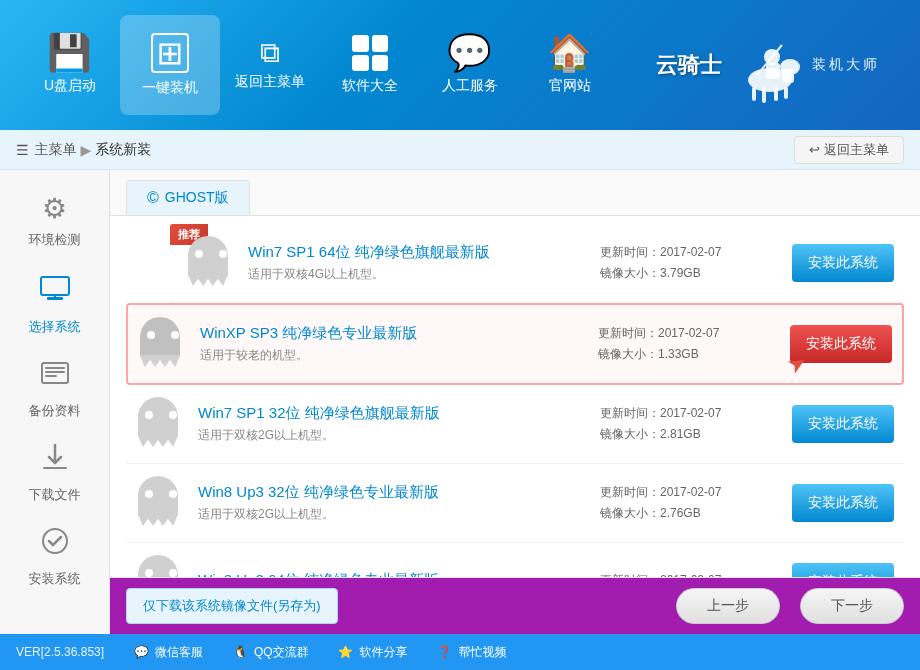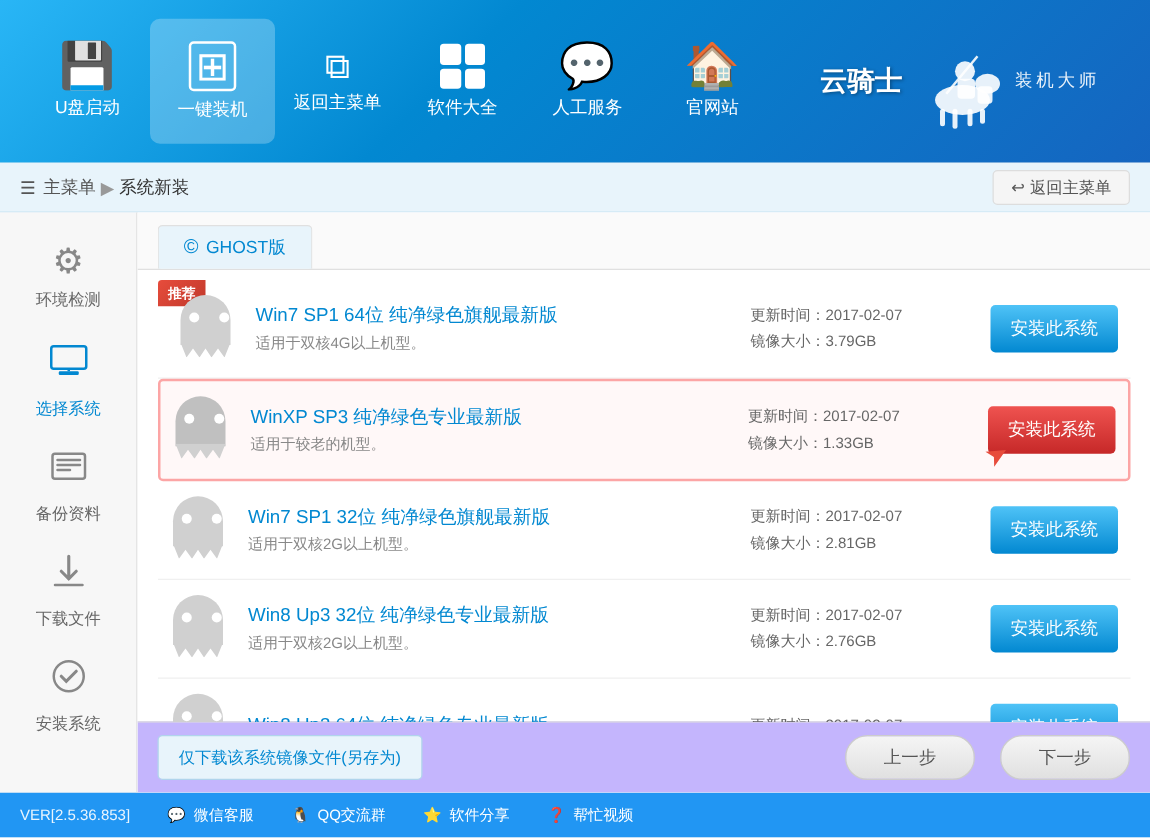--- a/index.html
+++ b/index.html
@@ -437,7 +437,7 @@
 
     <div class="system-list">
 
-      <div class="system-item" style="position:relative;padding-left:16px;">
+      <div class="system-item" style="position:relative;padding-left:16px;margin-left:44px;">
         <div style="position:absolute;top:0;left:0;background:linear-gradient(135deg,#e74c3c,#c0392b);color:white;font-size:11px;padding:3px 8px;border-radius:3px 0 6px 0;font-weight:bold;">推荐</div>
         <div class="ghost-svg" style="width:50px;height:54px;position:relative;flex-shrink:0;">
           <div class="ghost-body"></div>

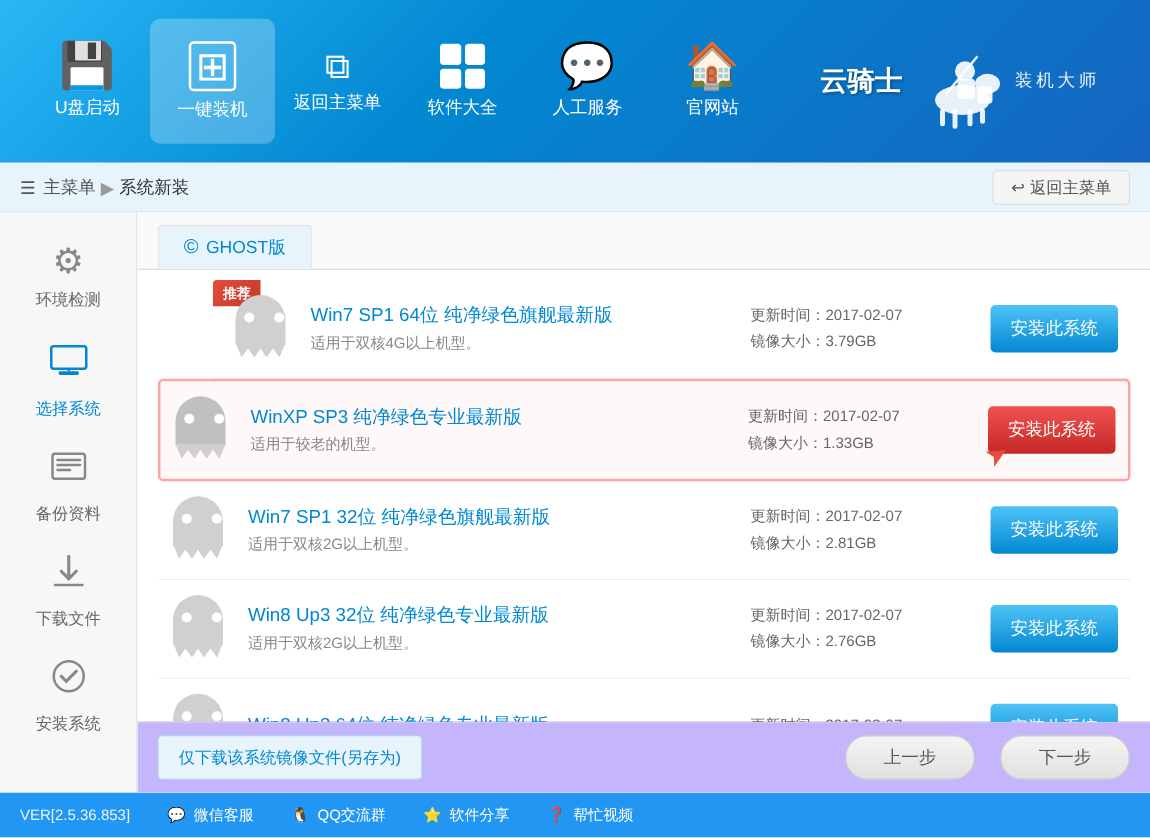--- a/index.html
+++ b/index.html
@@ -216,7 +216,7 @@
       align-items: center;
       padding: 10px 16px;
       border-top: 1px solid #e0e0e0;
-      background: #c4b5fd;
+      background: #a21caf;
       gap: 12px;
     }
     .download-only-btn {

